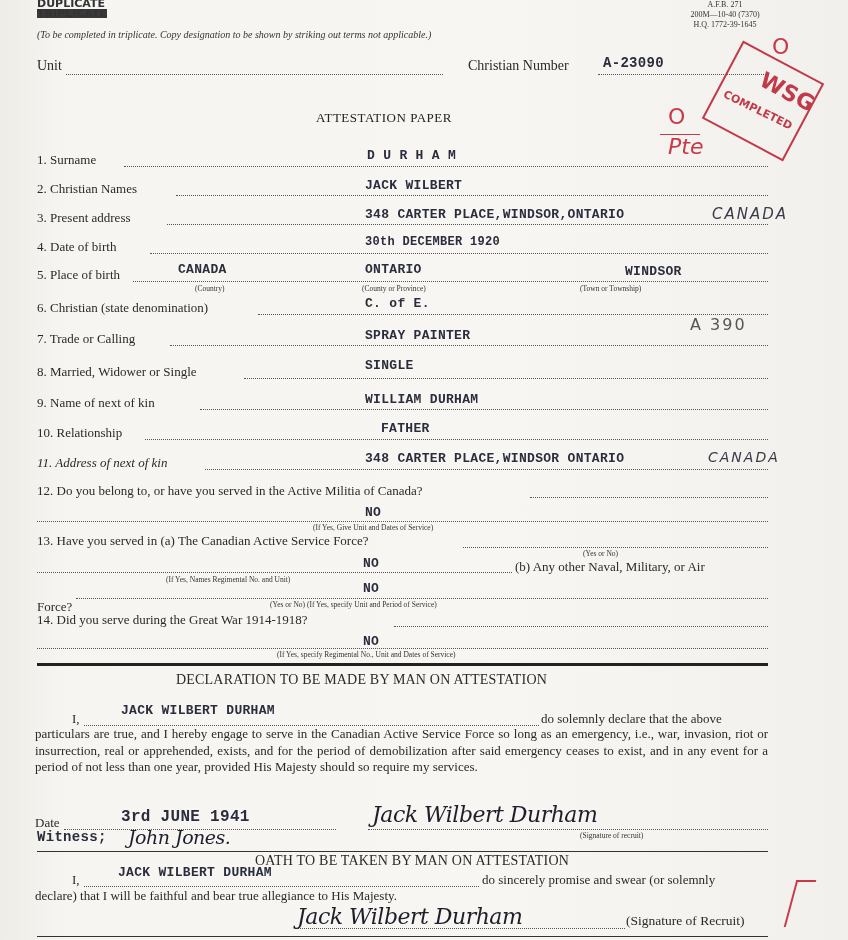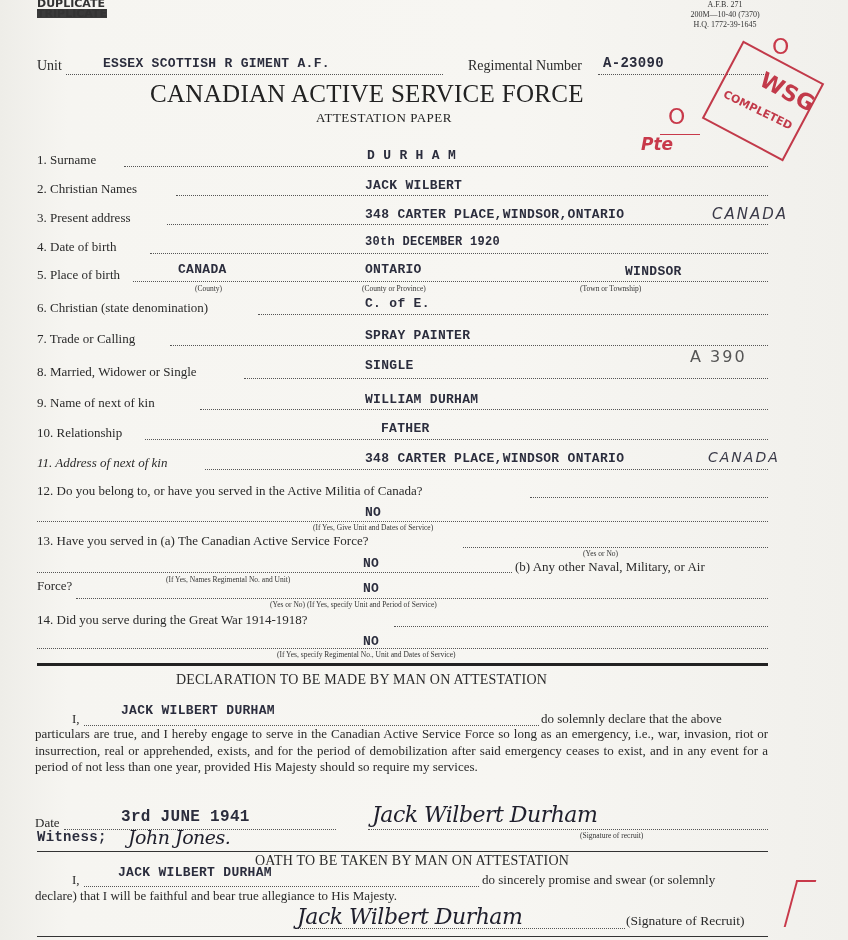--- a/index.html
+++ b/index.html
@@ -38,6 +38,7 @@
 
   <div class="abs" style="left:37px;top:-3px;font-family:'DejaVu Sans',sans-serif;font-weight:bold;font-size:11px;color:#333;">DUPLICATE</div>
   <div class="abs" style="left:37px;top:9px;font-family:'DejaVu Sans',sans-serif;font-weight:bold;font-size:11px;color:#333;background:#3a3a3a;line-height:9px;">TRIPLICATE</div>
+  <div class="abs" style="left:37px;top:29px;font-size:10px;font-style:italic;color:#333;">(To be completed in triplicate.  Copy designation to be shown by striking out terms not applicable.)</div>
 
   <div class="abs" style="left:690px;top:0px;font-size:8px;line-height:10px;text-align:center;color:#333;width:70px;">
     <div>A.F.B. 271</div>

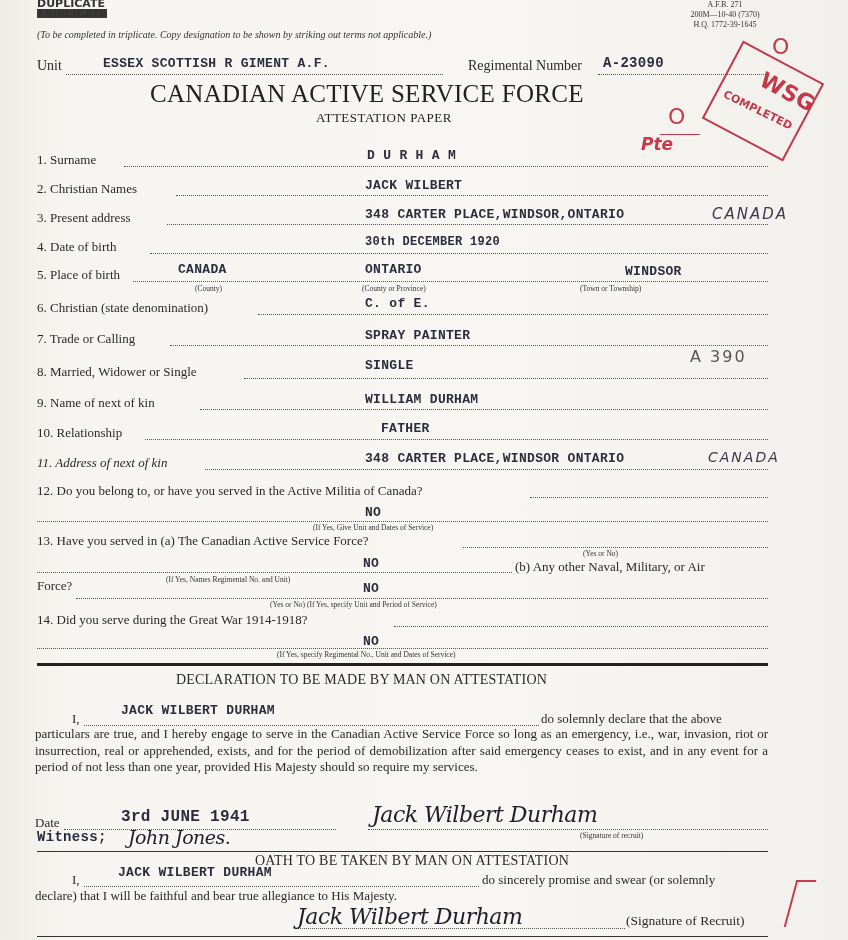--- a/index.html
+++ b/index.html
@@ -48,7 +48,6 @@
 
   <div class="abs label" style="left:37px;top:58px;font-size:14px;">Unit</div>
   <div class="dots" style="left:66px;top:74px;width:377px;"></div>
-  <div class="abs mono" style="left:103px;top:56px;font-size:13px;">ESSEX SCOTTISH R GIMENT A.F.</div>
 
   <div class="abs label" style="left:468px;top:58px;font-size:14px;">Regimental Number</div>
   <div class="dots" style="left:598px;top:74px;width:170px;"></div>

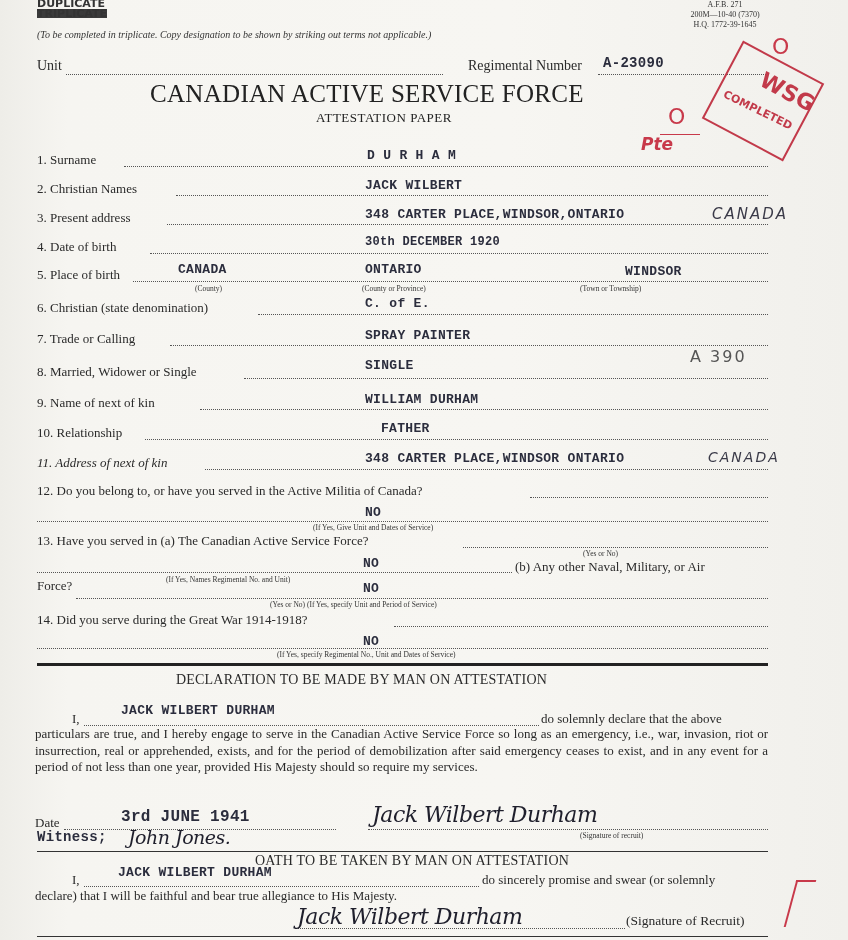--- a/index.html
+++ b/index.html
@@ -49,7 +49,7 @@
   <div class="abs label" style="left:37px;top:58px;font-size:14px;">Unit</div>
   <div class="dots" style="left:66px;top:74px;width:377px;"></div>
 
-  <div class="abs label" style="left:468px;top:58px;font-size:14px;">Regimental Number</div>
+  <div class="abs label" style="left:468px;top:58px;font-size:14px;">Christian Number</div>
   <div class="dots" style="left:598px;top:74px;width:170px;"></div>
   <div class="abs mono" style="left:603px;top:55px;font-size:14px;">A-23090</div>
 

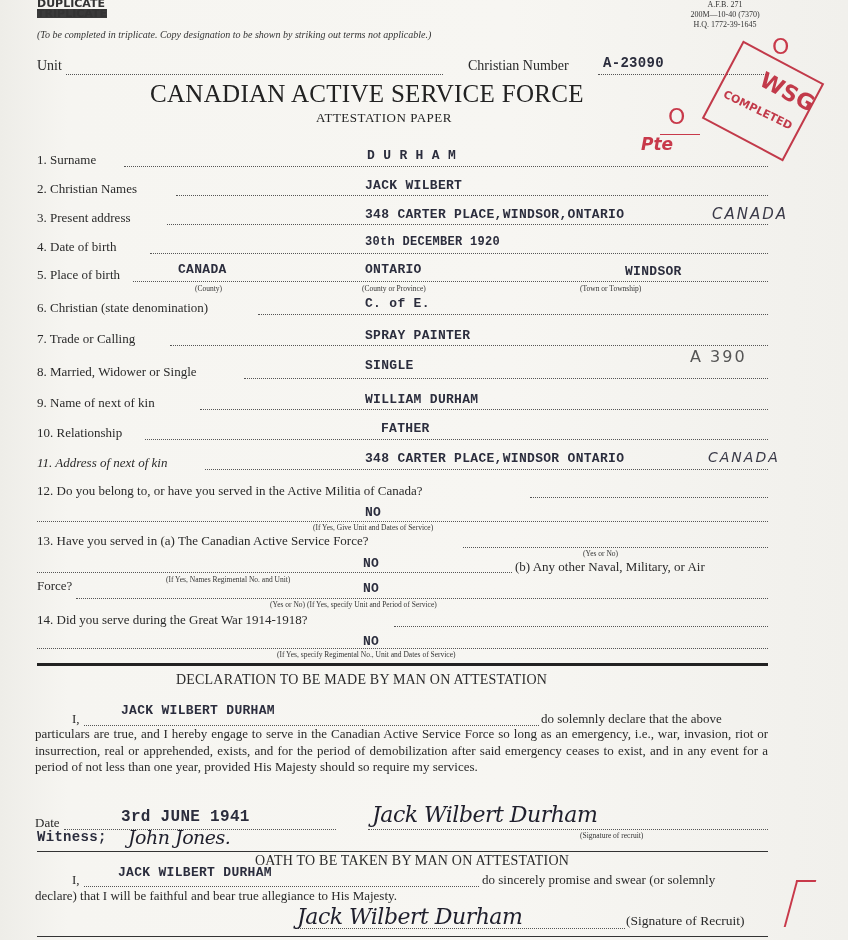--- a/index.html
+++ b/index.html
@@ -53,7 +53,6 @@
   <div class="dots" style="left:598px;top:74px;width:170px;"></div>
   <div class="abs mono" style="left:603px;top:55px;font-size:14px;">A-23090</div>
 
-  <div class="abs" style="left:150px;top:80px;font-size:25px;letter-spacing:0.3px;color:#222;">CANADIAN ACTIVE SERVICE FORCE</div>
   <div class="abs" style="left:316px;top:110px;font-size:13px;letter-spacing:0.5px;color:#222;">ATTESTATION PAPER</div>
 
   <div class="stamp">

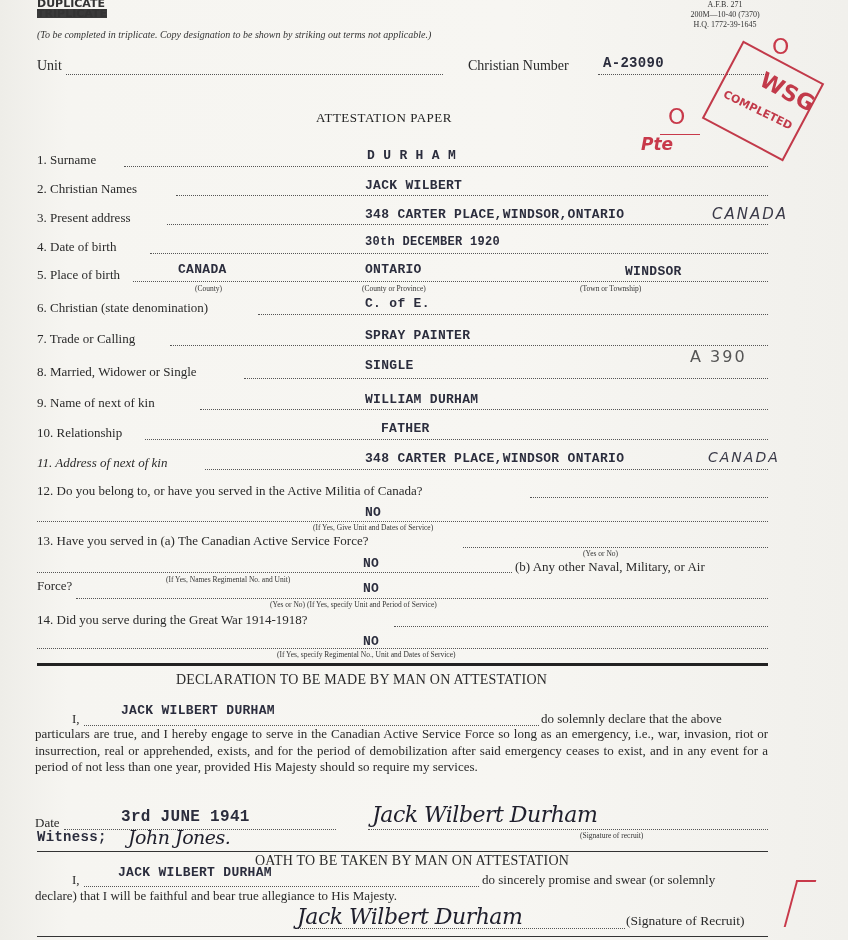--- a/index.html
+++ b/index.html
@@ -62,7 +62,7 @@
   <div class="abs red hand" style="left:772px;top:34px;font-size:22px;font-style:normal;">O</div>
   <div class="abs red hand" style="left:668px;top:104px;font-size:22px;font-style:normal;">O</div>
   <div class="abs" style="left:660px;top:134px;width:40px;border-top:1.5px solid #c8394a;"></div>
-  <div class="abs red hand" style="left:641px;top:134px;font-size:17px;font-weight:bold;">Pte</div>
+  <div class="abs red hand" style="left:668px;top:134px;font-size:22px;">Pte</div>
 
   <div>
     <div class="abs label" style="left:37px;top:152px;"><span>1.</span> <span>Surname</span></div>

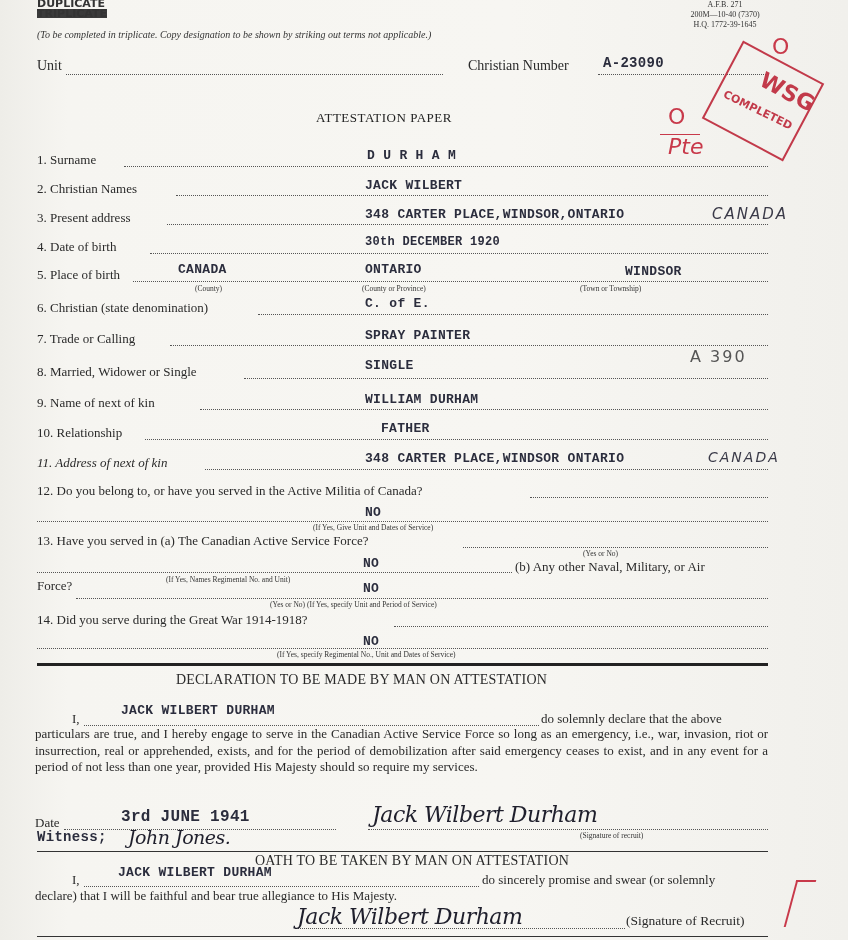--- a/index.html
+++ b/index.html
@@ -95,7 +95,7 @@
     <div class="abs mono" style="left:178px;top:262px;font-size:13px;">CANADA</div>
     <div class="abs mono" style="left:365px;top:262px;font-size:13px;">ONTARIO</div>
     <div class="abs mono" style="left:625px;top:264px;font-size:13px;">WINDSOR</div>
-    <div class="abs caption" style="left:195px;top:284px;">(County)</div>
+    <div class="abs caption" style="left:195px;top:284px;">(Country)</div>
     <div class="abs caption" style="left:362px;top:284px;">(County or Province)</div>
     <div class="abs caption" style="left:580px;top:284px;">(Town or Township)</div>
   </div>

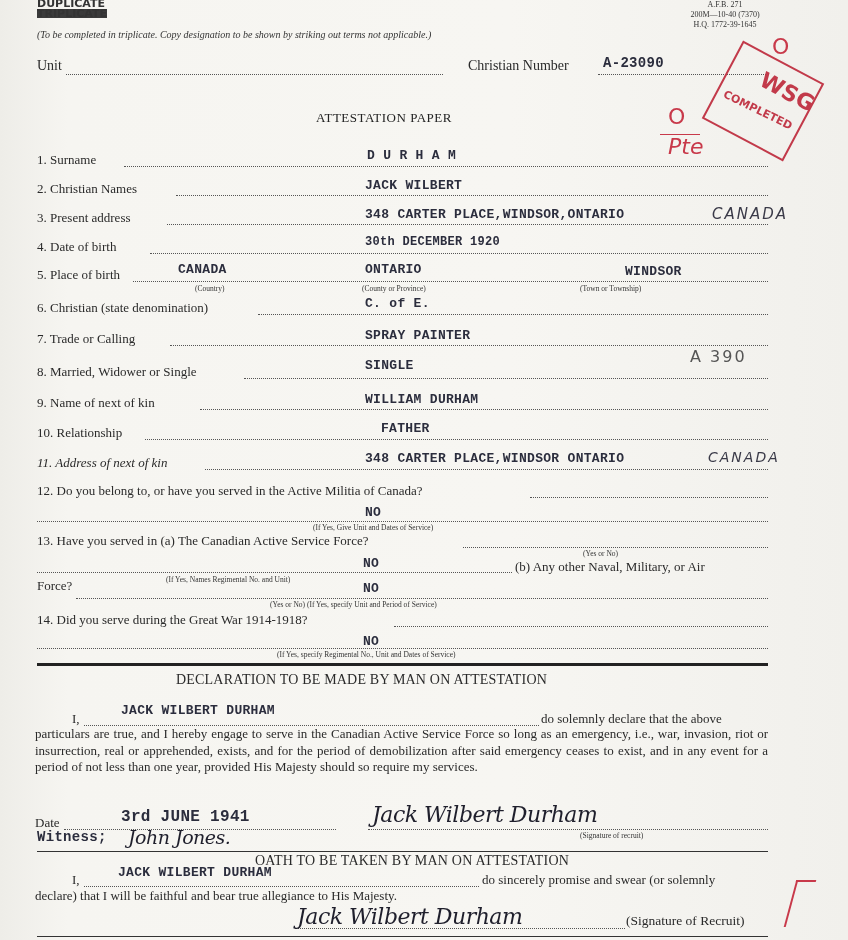--- a/index.html
+++ b/index.html
@@ -104,7 +104,7 @@
     <div class="abs label" style="left:37px;top:300px;"><span>6.</span> <span>Christian (state denomination)</span></div>
     <div class="dots" style="left:258px;top:314px;width:510px;"></div>
     <div class="abs mono" style="left:365px;top:296px;font-size:13px;">C. of E.</div>
-    <div class="abs hand" style="left:690px;top:315px;font-size:16px;font-style:normal;letter-spacing:2px;color:#555;margin-top:32px;">A 390</div>
+    <div class="abs hand" style="left:690px;top:315px;font-size:16px;font-style:normal;letter-spacing:2px;color:#555;">A 390</div>
   </div>
 
   <div>

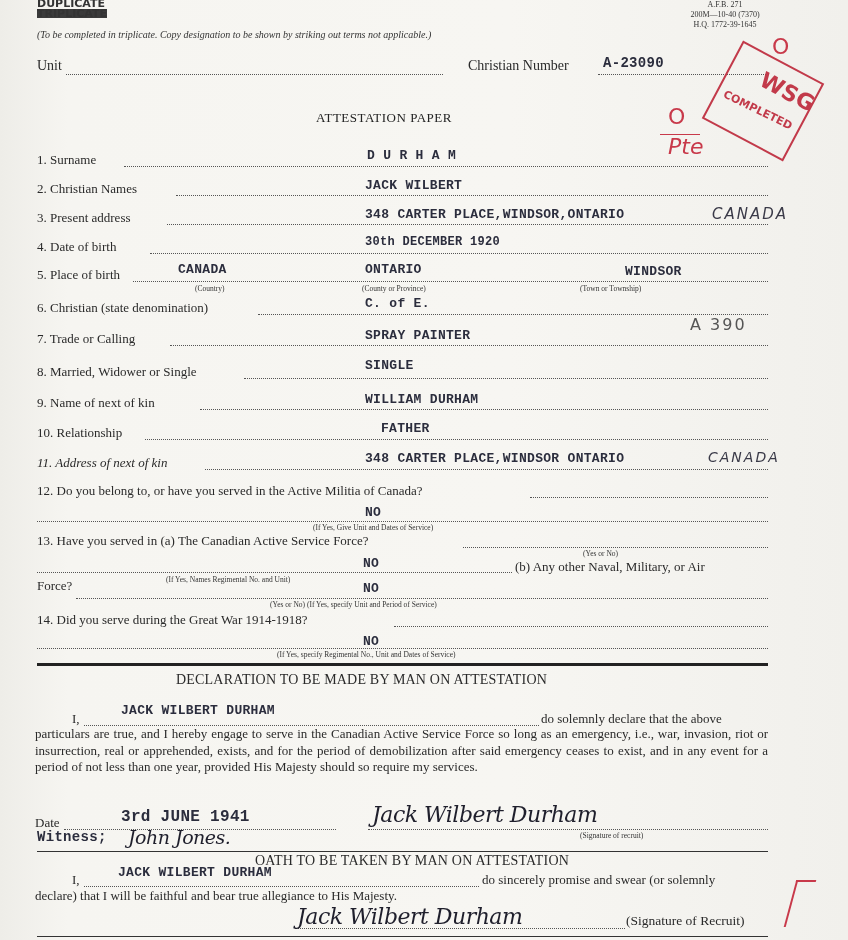--- a/index.html
+++ b/index.html
@@ -154,7 +154,7 @@
     <div class="abs mono" style="left:363px;top:556px;font-size:13px;">NO</div>
     <div class="abs label" style="left:515px;top:559px;">(b) Any other Naval, Military, or Air</div>
     <div class="abs caption" style="left:166px;top:575px;">(If Yes, Names Regimental No. and Unit)</div>
-    <div class="abs label" style="left:37px;top:578px;">Force?</div>
+    <div class="abs label" style="left:37px;top:599px;">Force?</div>
     <div class="dots" style="left:76px;top:598px;width:692px;"></div>
     <div class="abs mono" style="left:363px;top:581px;font-size:13px;">NO</div>
     <div class="abs caption" style="left:270px;top:600px;">(Yes or No) (If Yes, specify Unit and Period of Service)</div>

